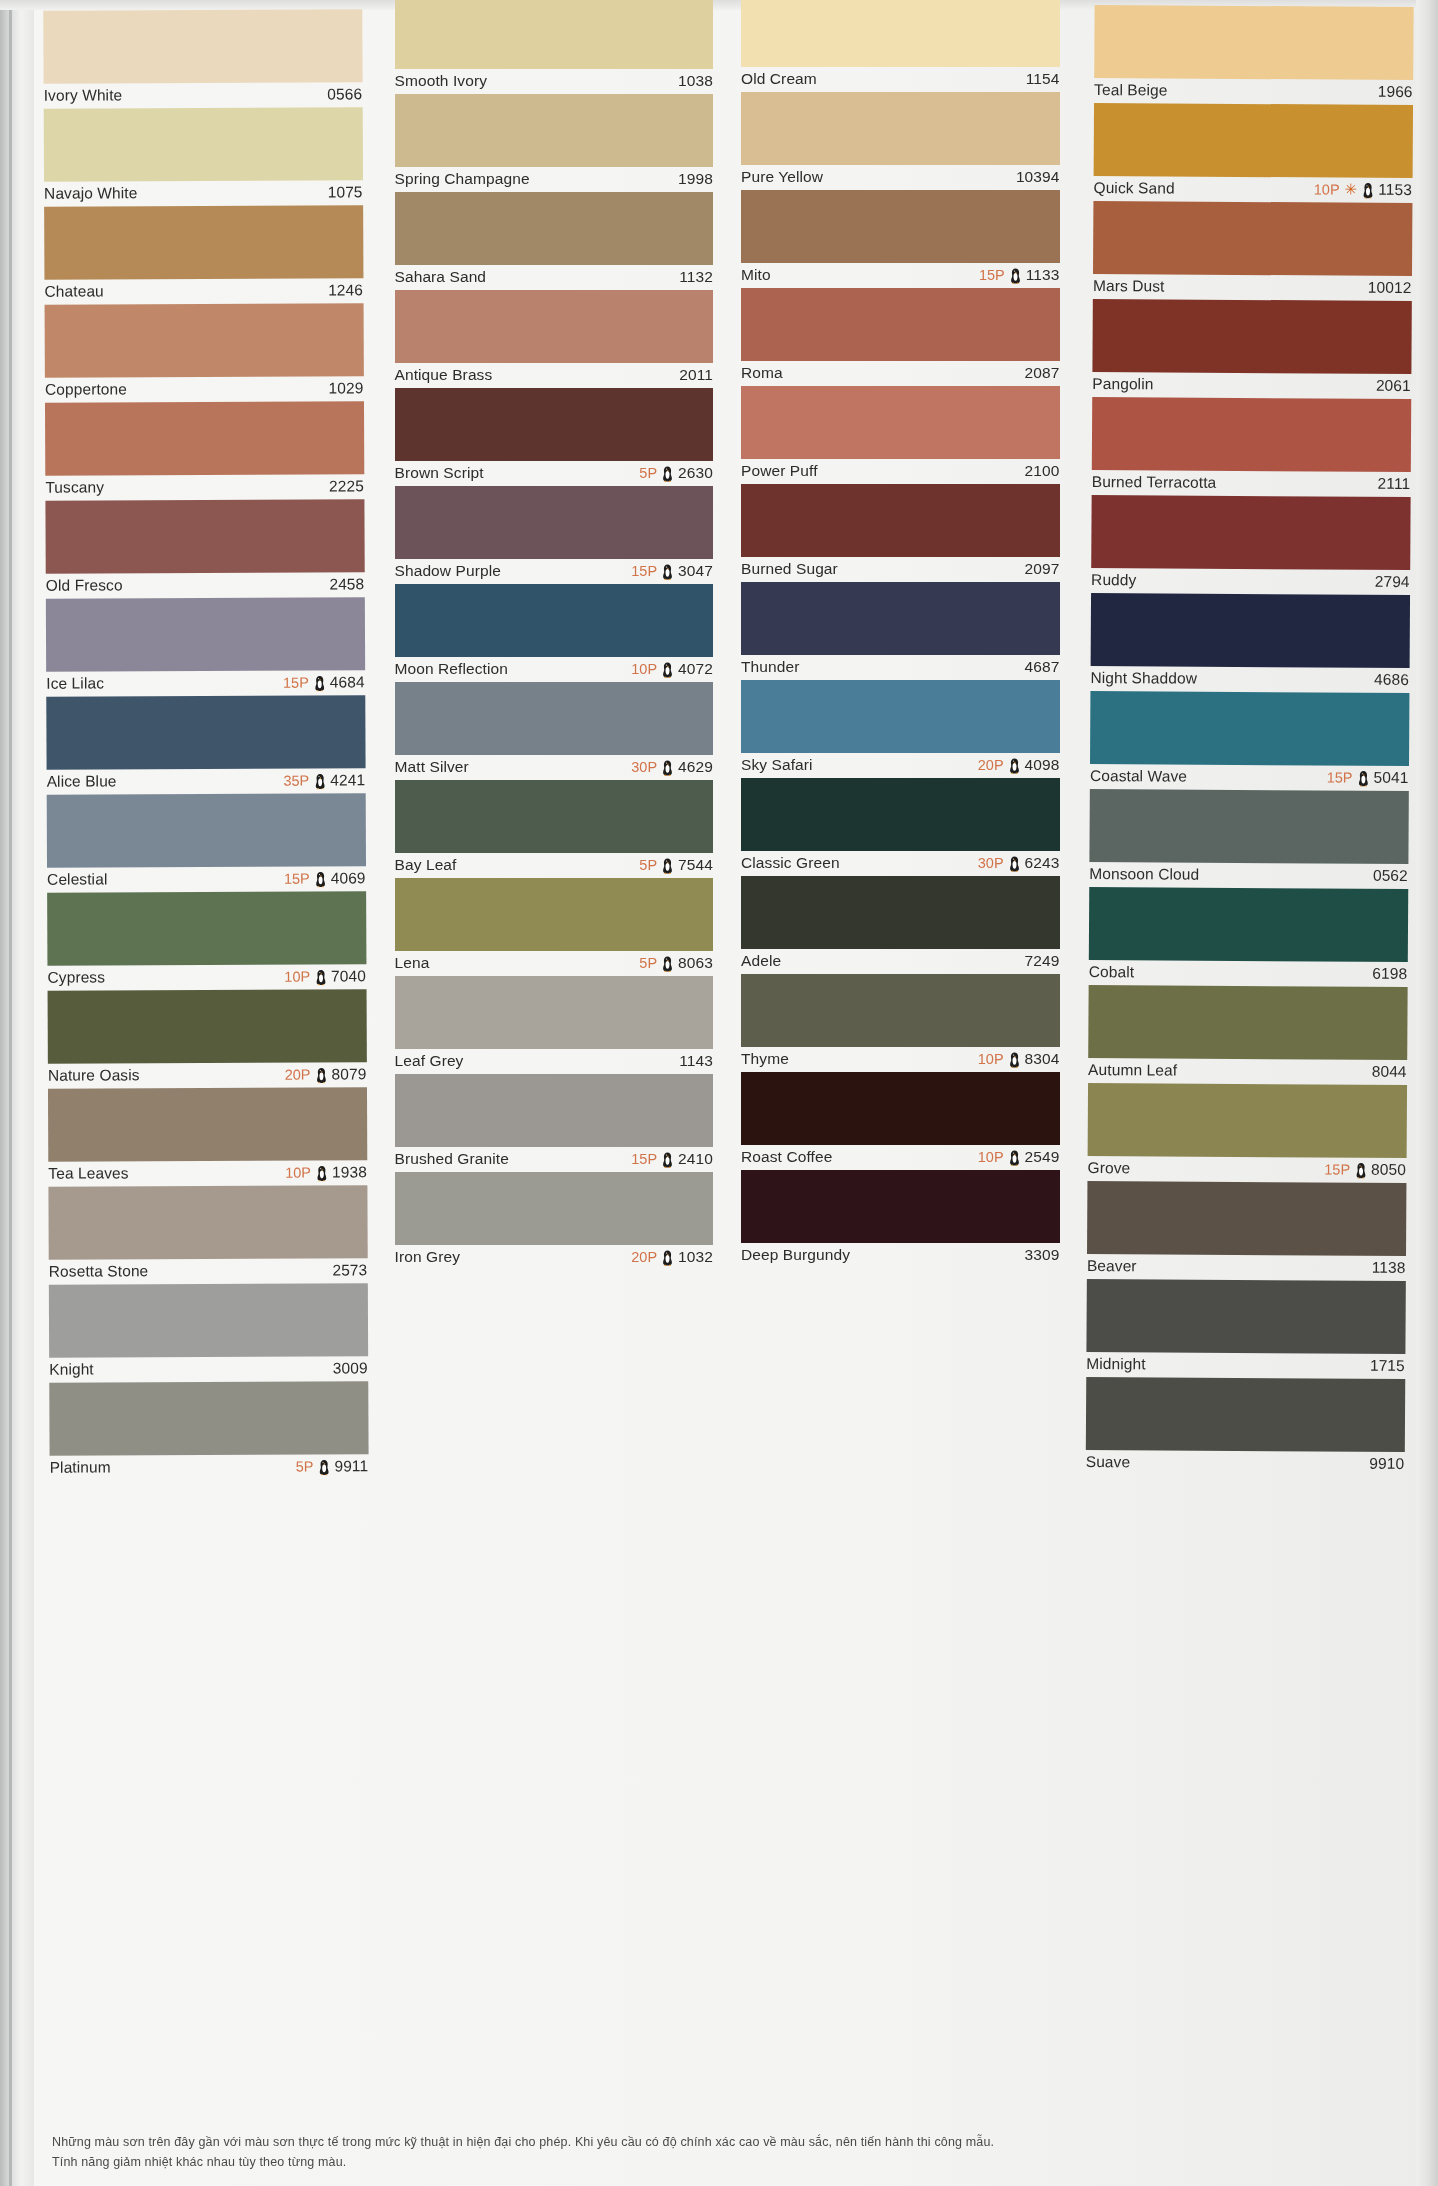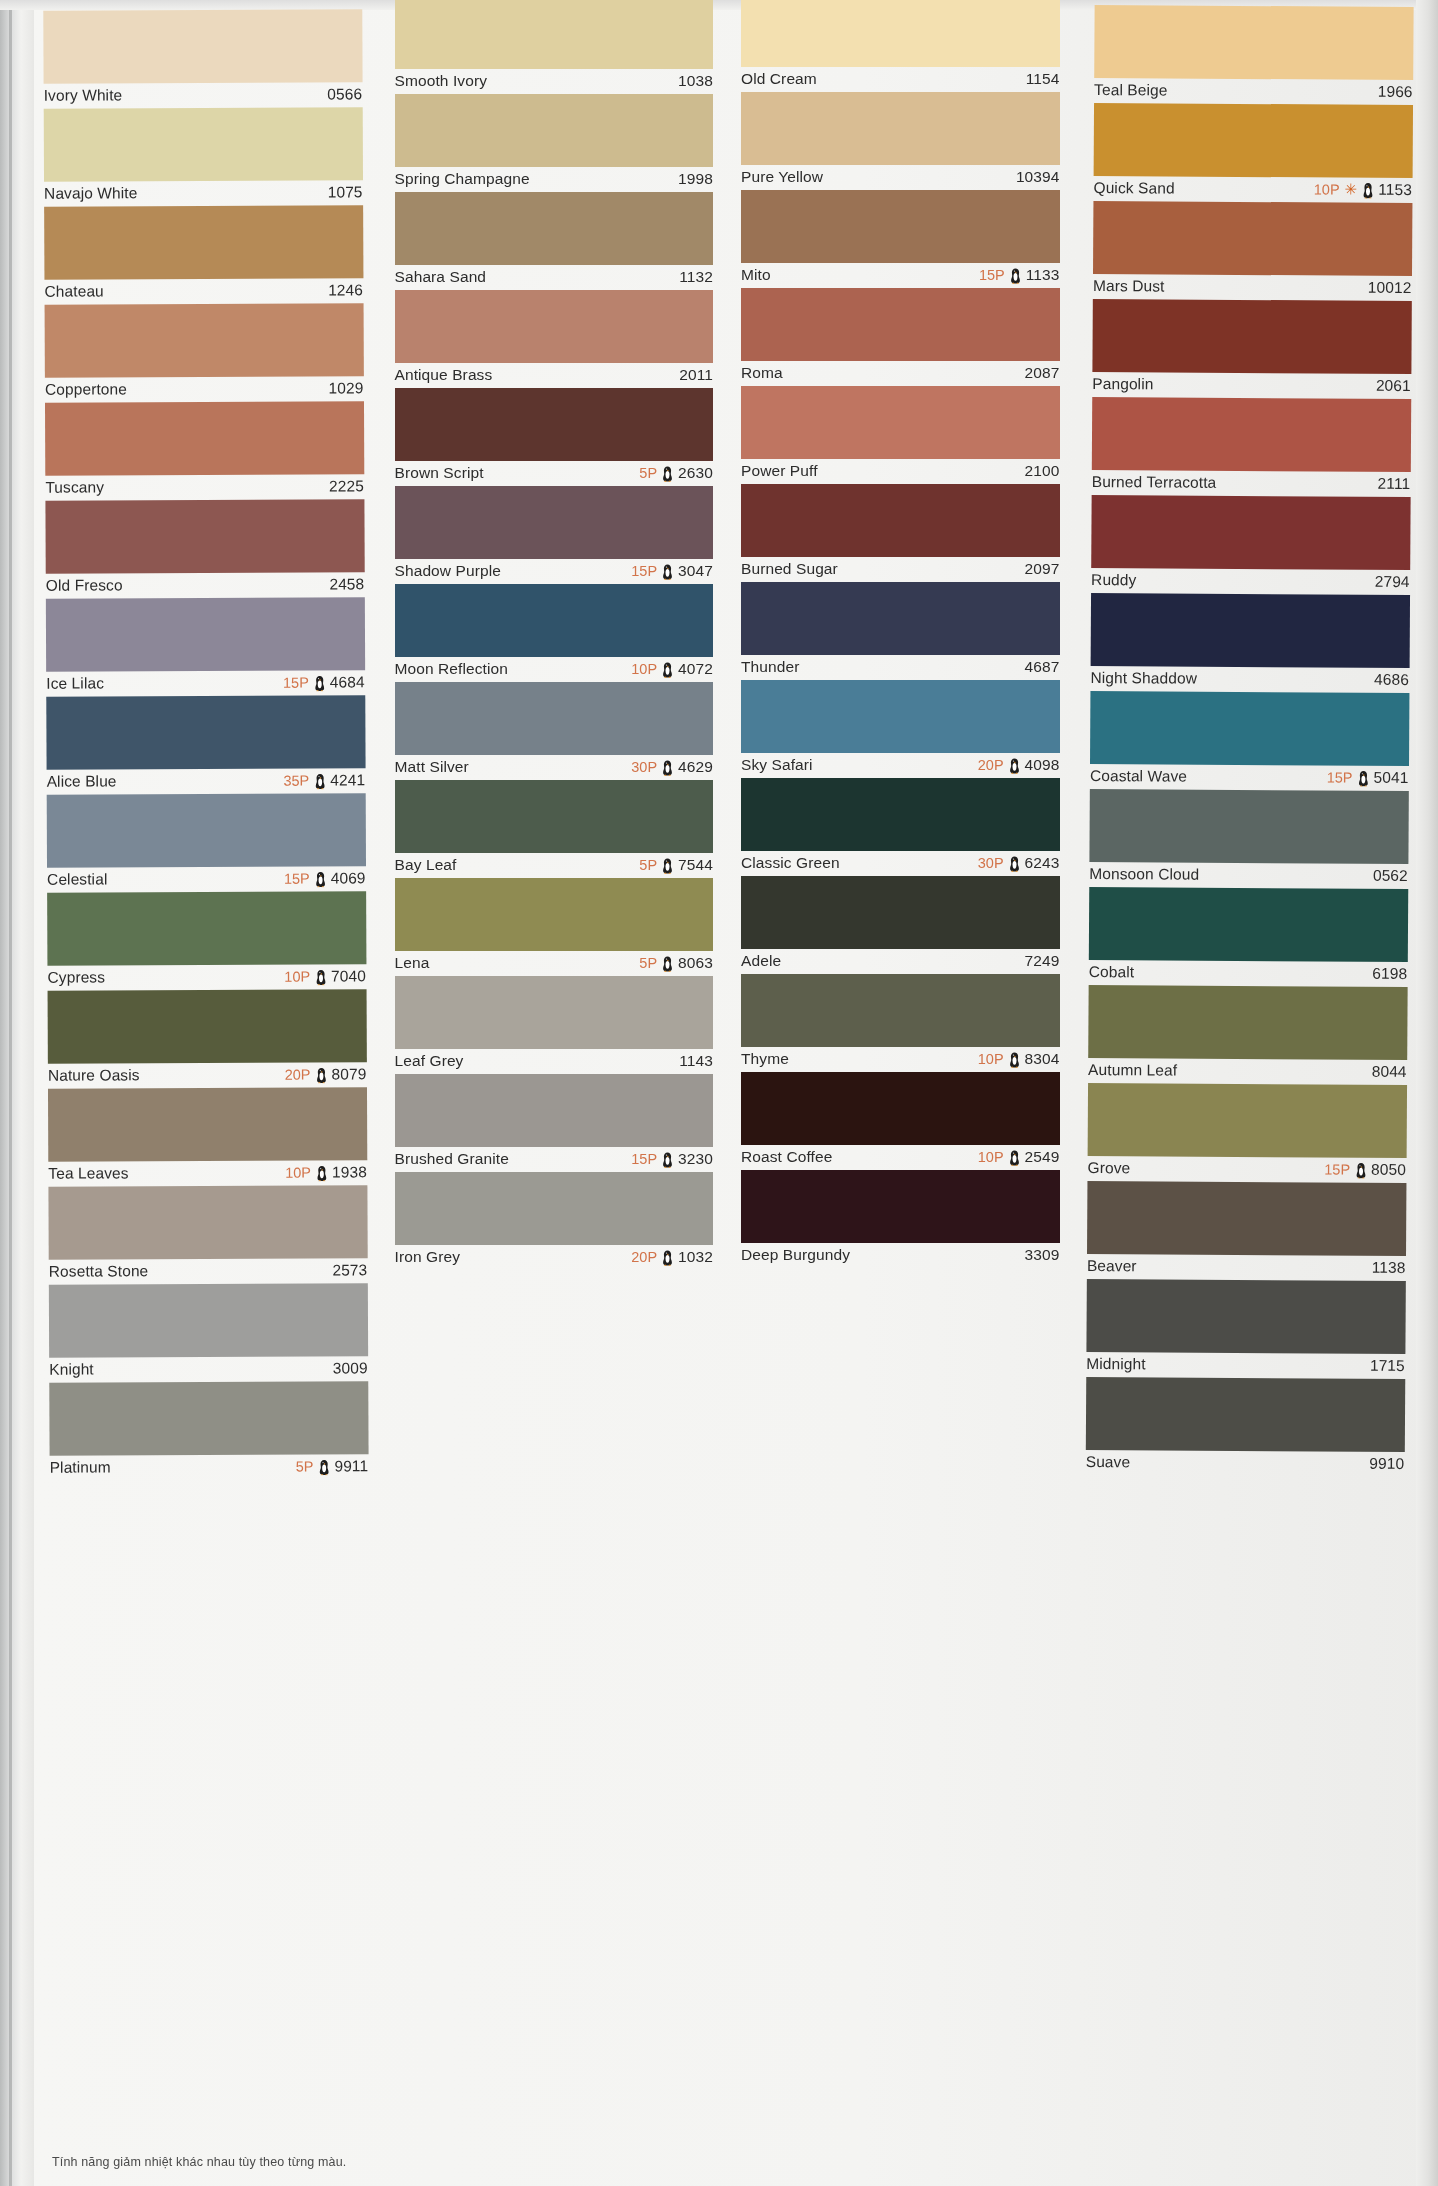--- a/index.html
+++ b/index.html
@@ -481,7 +481,7 @@
                     <path d="M3.4 14.6l-1.6 1.1h3.1z" fill="#e8952f"></path>
                     <path d="M7.6 14.6l1.6 1.1H6.1z" fill="#e8952f"></path>
                   </svg></span>
-                <span class="ccode">3230</span>
+                <span class="ccode">2410</span>
               </span>
             </div>
           </div>

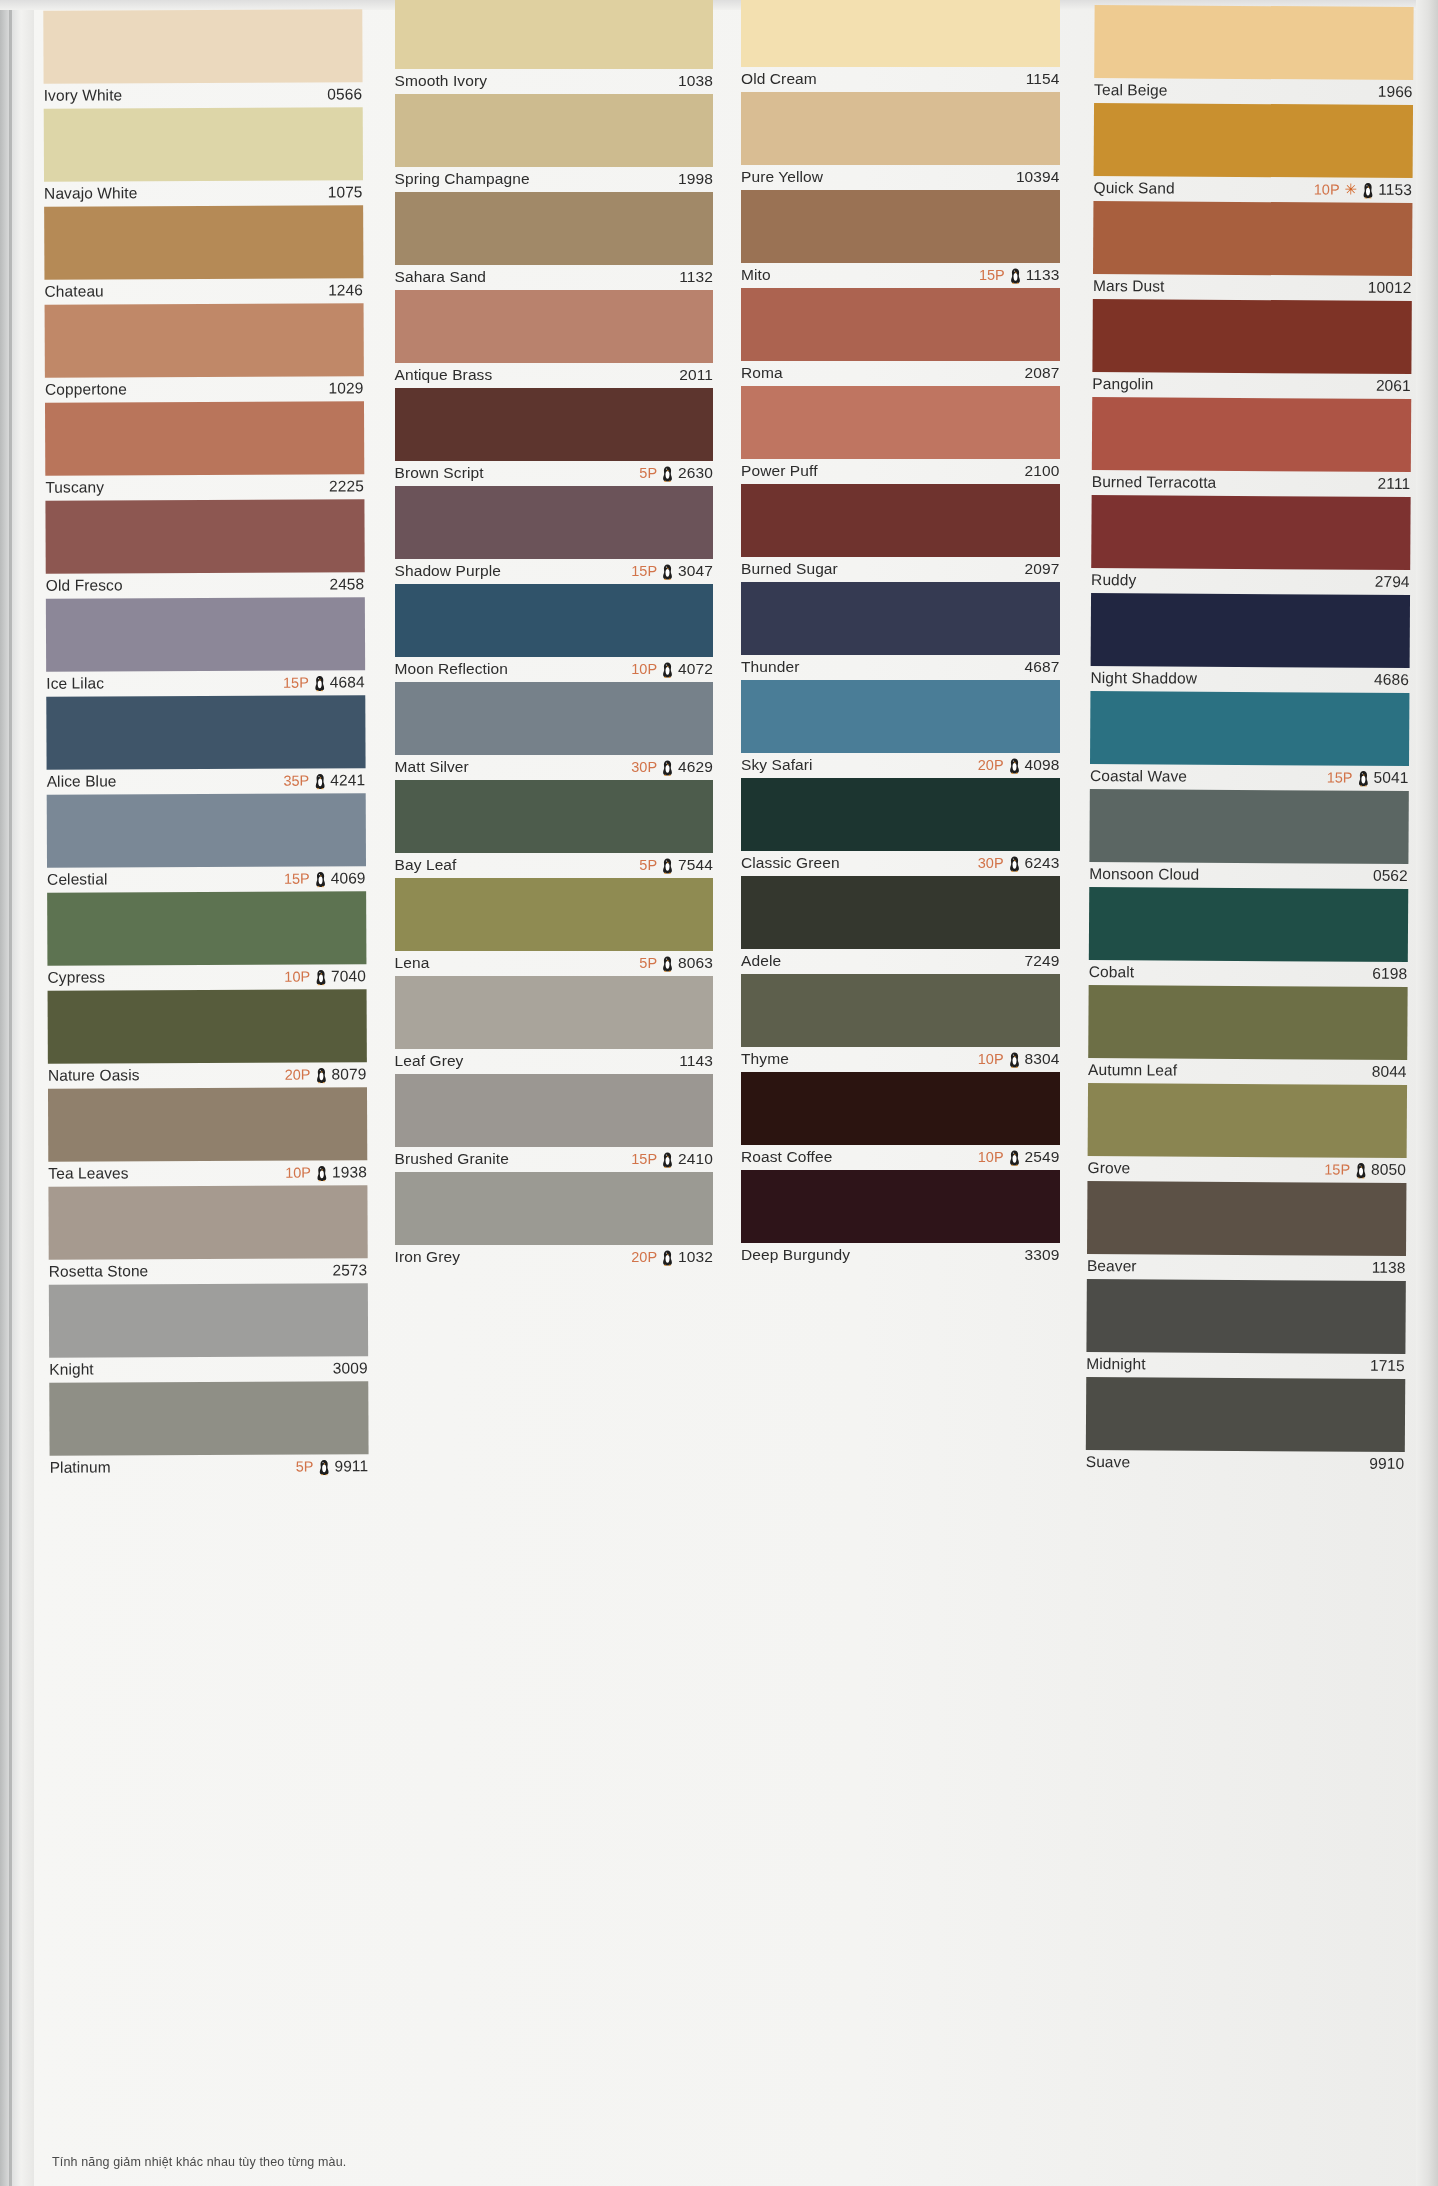--- a/index.html
+++ b/index.html
@@ -841,6 +841,7 @@
     </div>
 
   <div id="footer">
+    <div>Những màu sơn trên đây gần với màu sơn thực tế trong mức kỹ thuật in hiện đại cho phép. Khi yêu cầu có độ chính xác cao về màu sắc, nên tiến hành thi công mẫu.</div>
     <div>Tính năng giảm nhiệt khác nhau tùy theo từng màu.</div>
   </div>
 </div>

